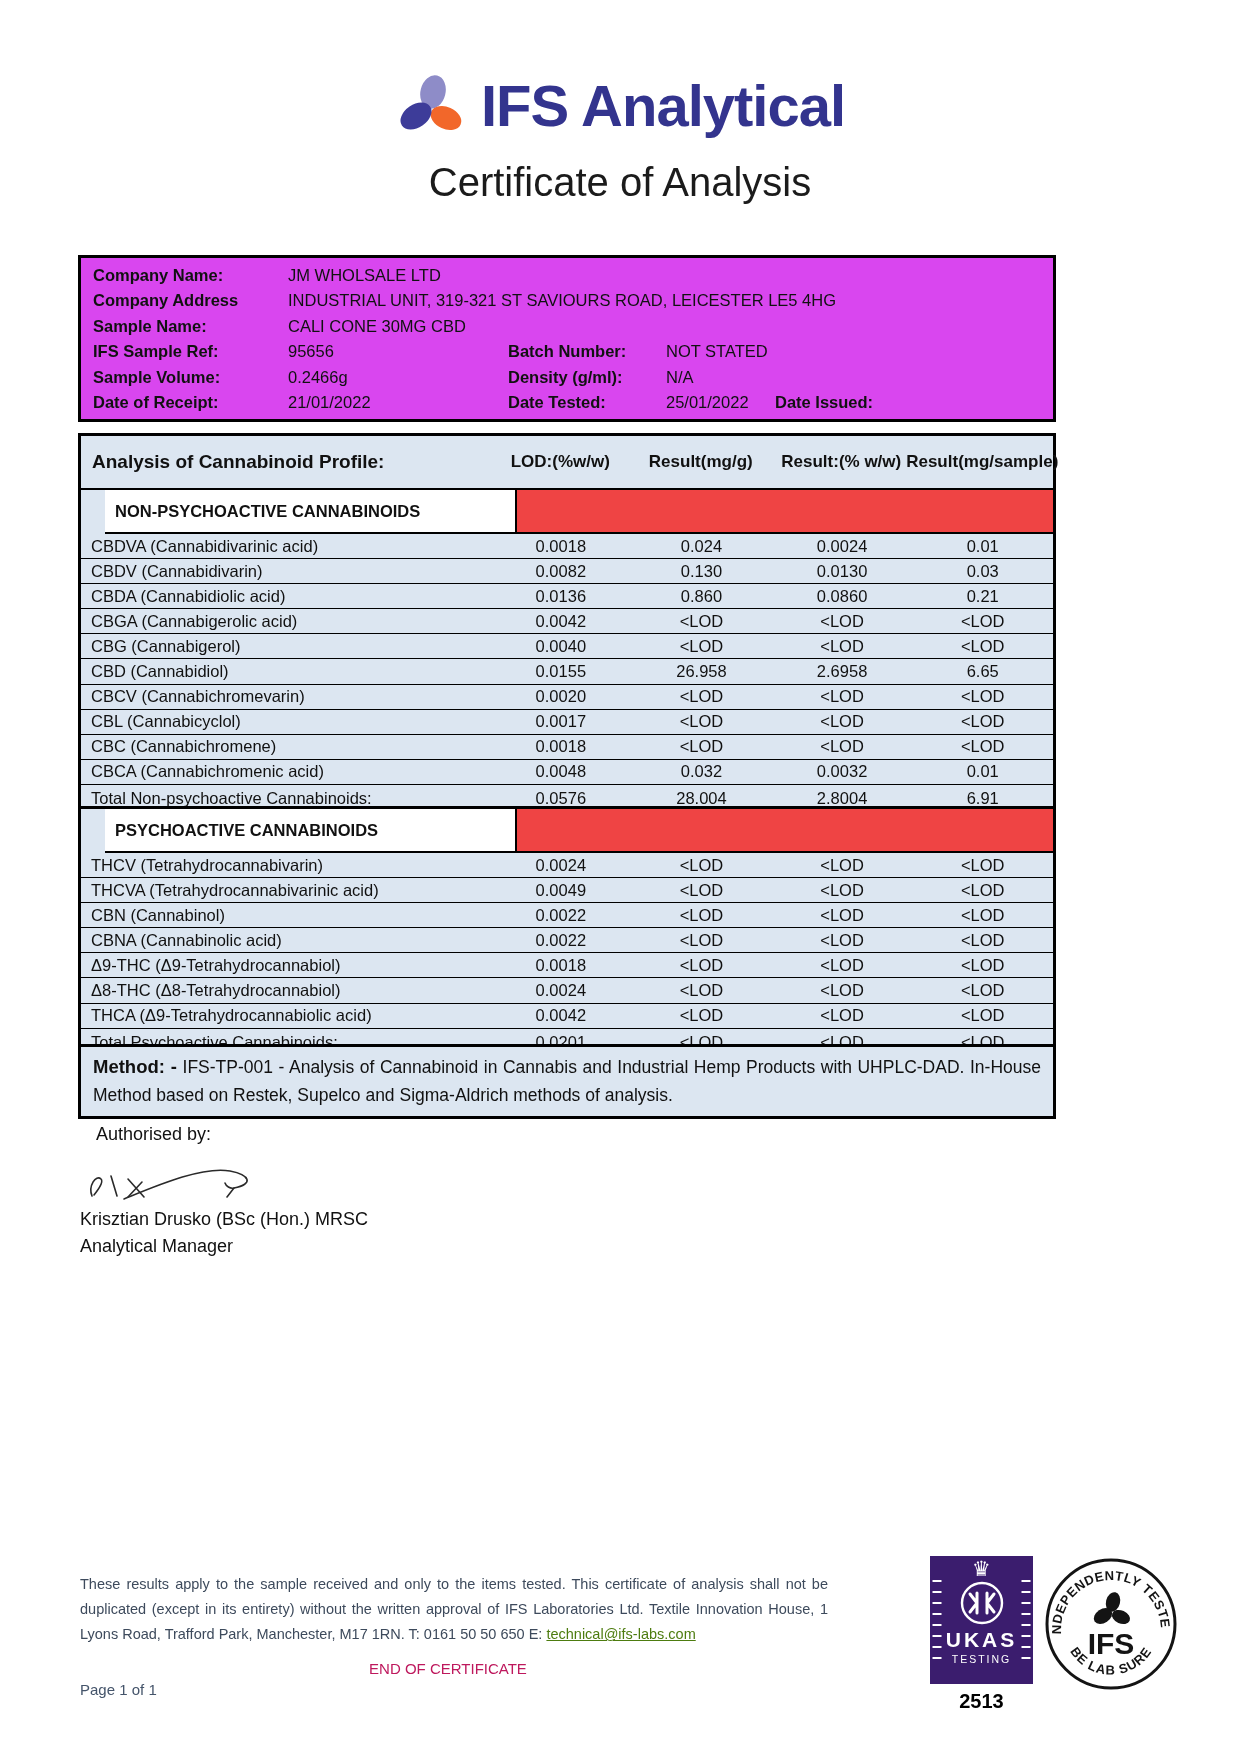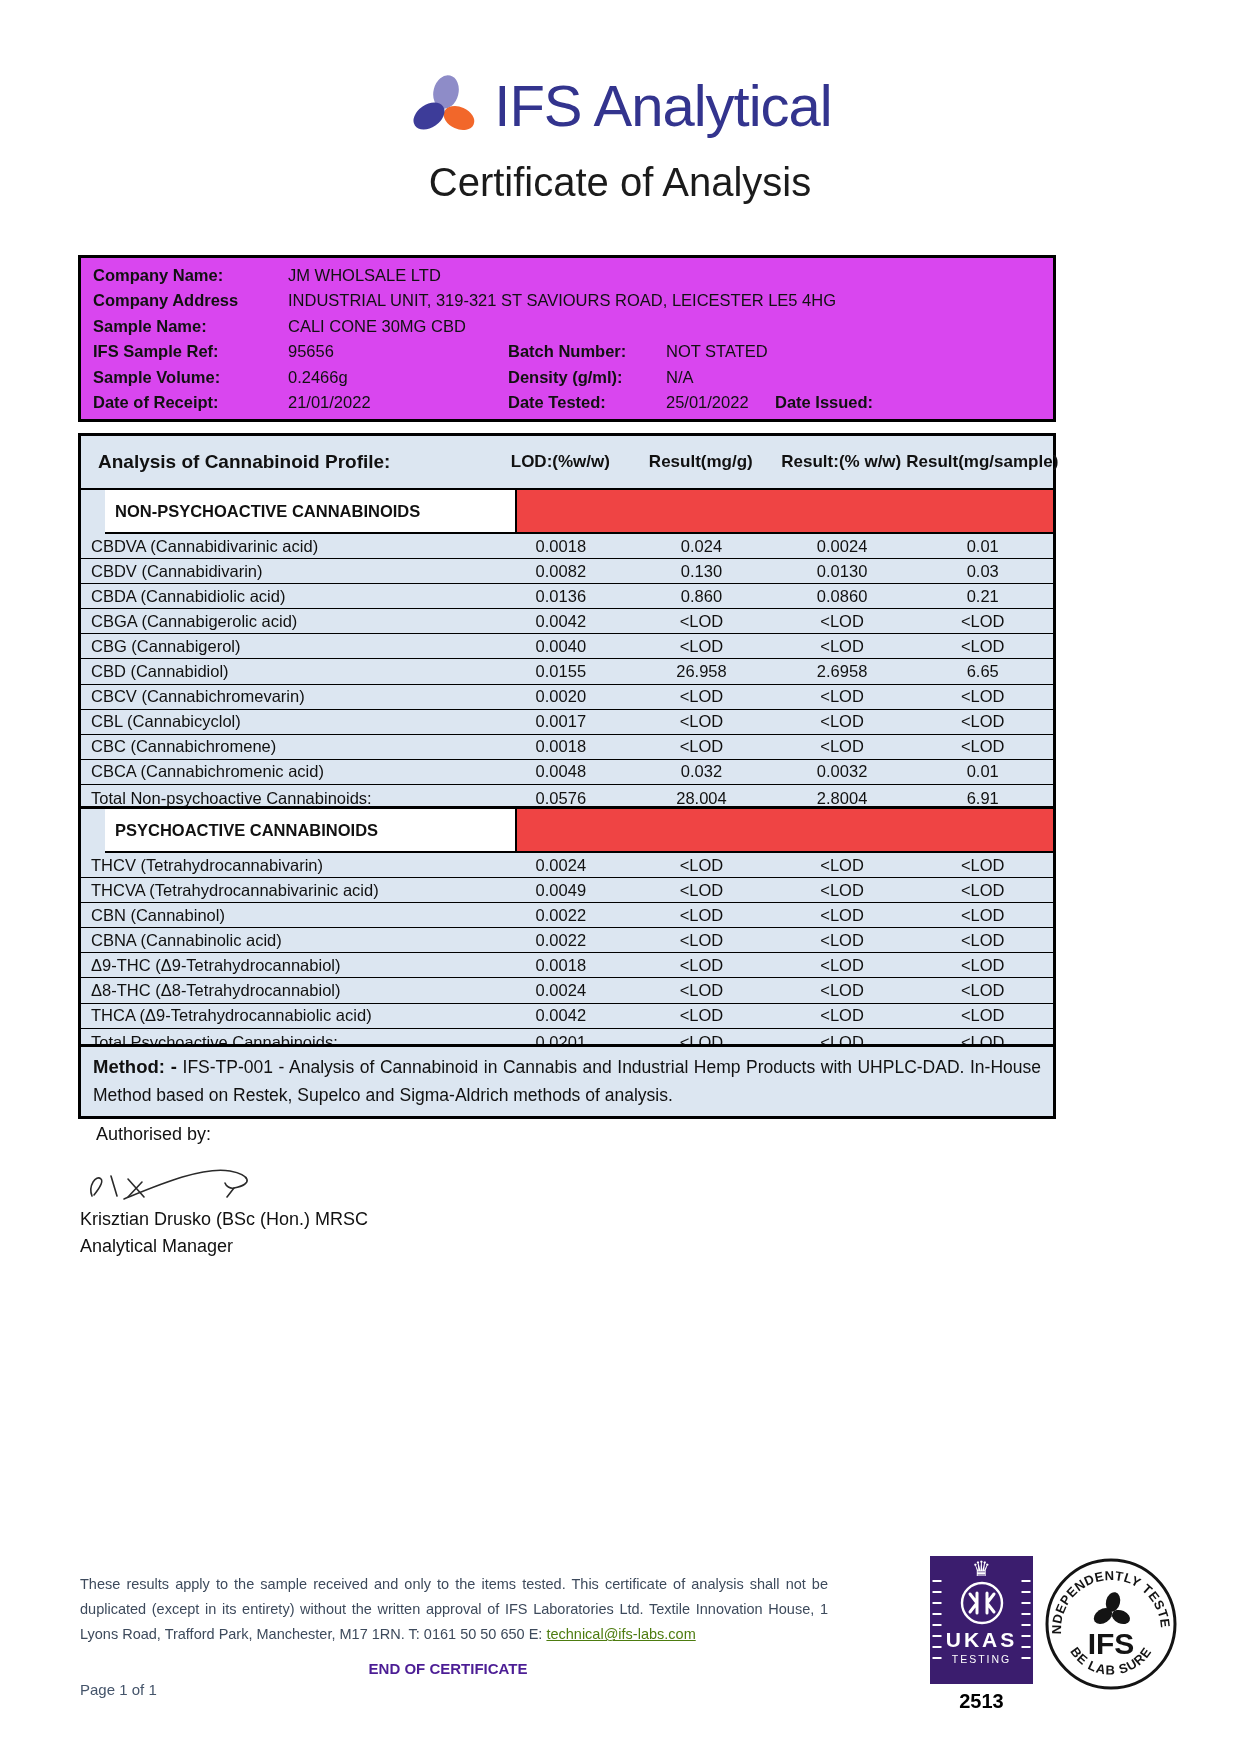--- a/index.html
+++ b/index.html
@@ -9,7 +9,7 @@
   }
   
   .brand{position:absolute;top:72px;left:0;width:100%;display:flex;justify-content:center;align-items:center;gap:14px;}
-  .brand-text{font-size:58px;font-weight:normal;color:#33348E;letter-spacing:-1px;}
+  .brand-text{font-size:58px;font-weight:bold;color:#33348E;letter-spacing:-1px;}
   .doc-title{position:absolute;top:160px;left:0;width:100%;text-align:center;font-size:40px;font-weight:400;color:#1b1b1b;}
   
   .info-box{position:absolute;left:78px;top:255px;width:978px;background:#d946ef;border:3px solid #000;box-sizing:border-box;padding:5px 0 4px 0;}

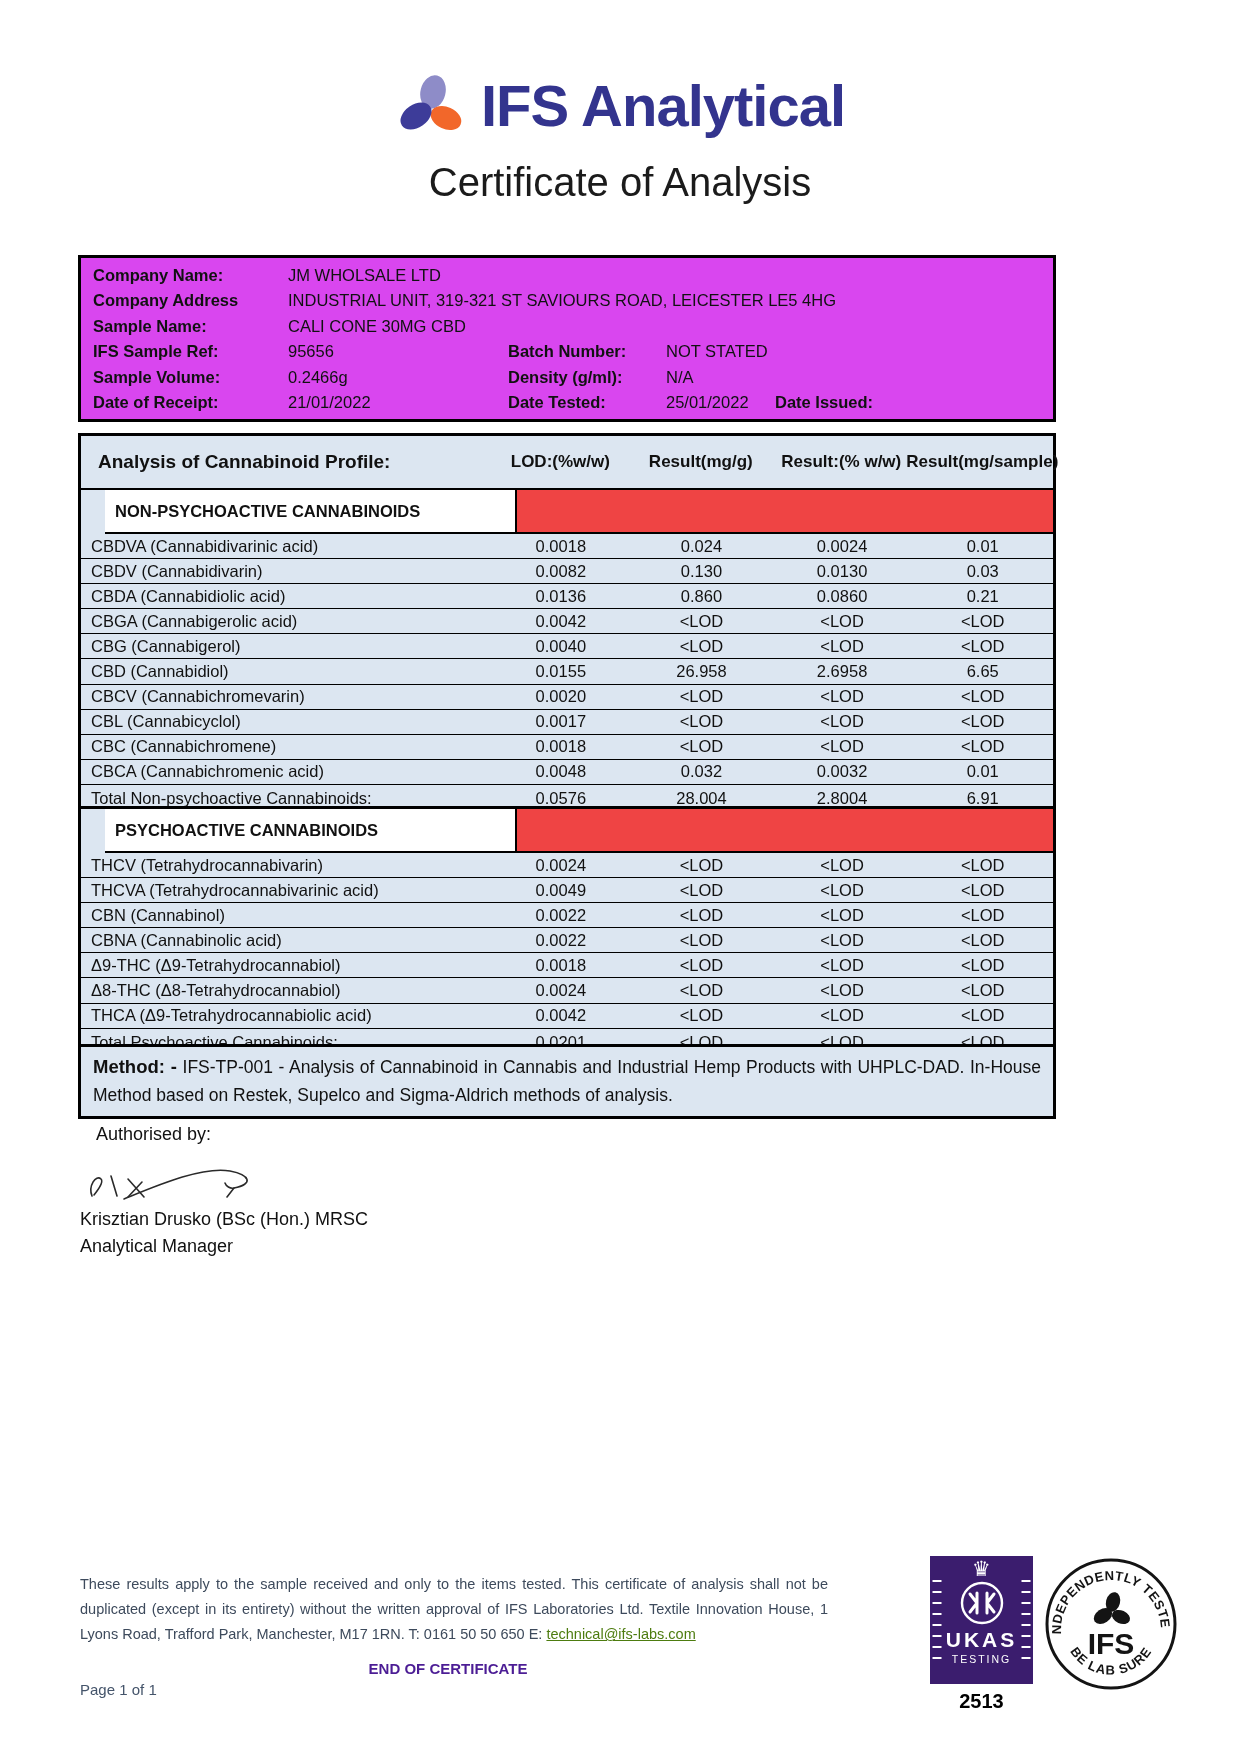--- a/index.html
+++ b/index.html
@@ -22,7 +22,7 @@
   
   .atable{position:absolute;left:78px;width:978px;border:3px solid #000;box-sizing:border-box;background:#dce6f1;}
   .atable .thead{display:flex;height:54px;border-bottom:2px solid #000;box-sizing:border-box;}
-  .thead .ttitle{width:412px;display:flex;align-items:center;padding-left:17px;box-sizing:border-box;font-weight:bold;font-size:19px;}
+  .thead .ttitle{width:412px;display:flex;align-items:center;padding-left:11px;box-sizing:border-box;font-weight:bold;font-size:19px;}
   .thead .tcol{width:141.5px;display:flex;flex-direction:row;align-items:center;justify-content:center;font-weight:bold;font-size:17px;line-height:1.35;text-align:center;}
   .sect-row{height:44px;background:#ef4444;border-bottom:2px solid #000;box-sizing:border-box;position:relative;margin-left:24px;}
   .sect-cell{position:absolute;left:0;top:0;height:100%;width:412px;background:#ffffff;border-right:2px solid #000;box-sizing:border-box;display:flex;align-items:center;padding-left:10px;font-weight:bold;font-size:16.5px;}

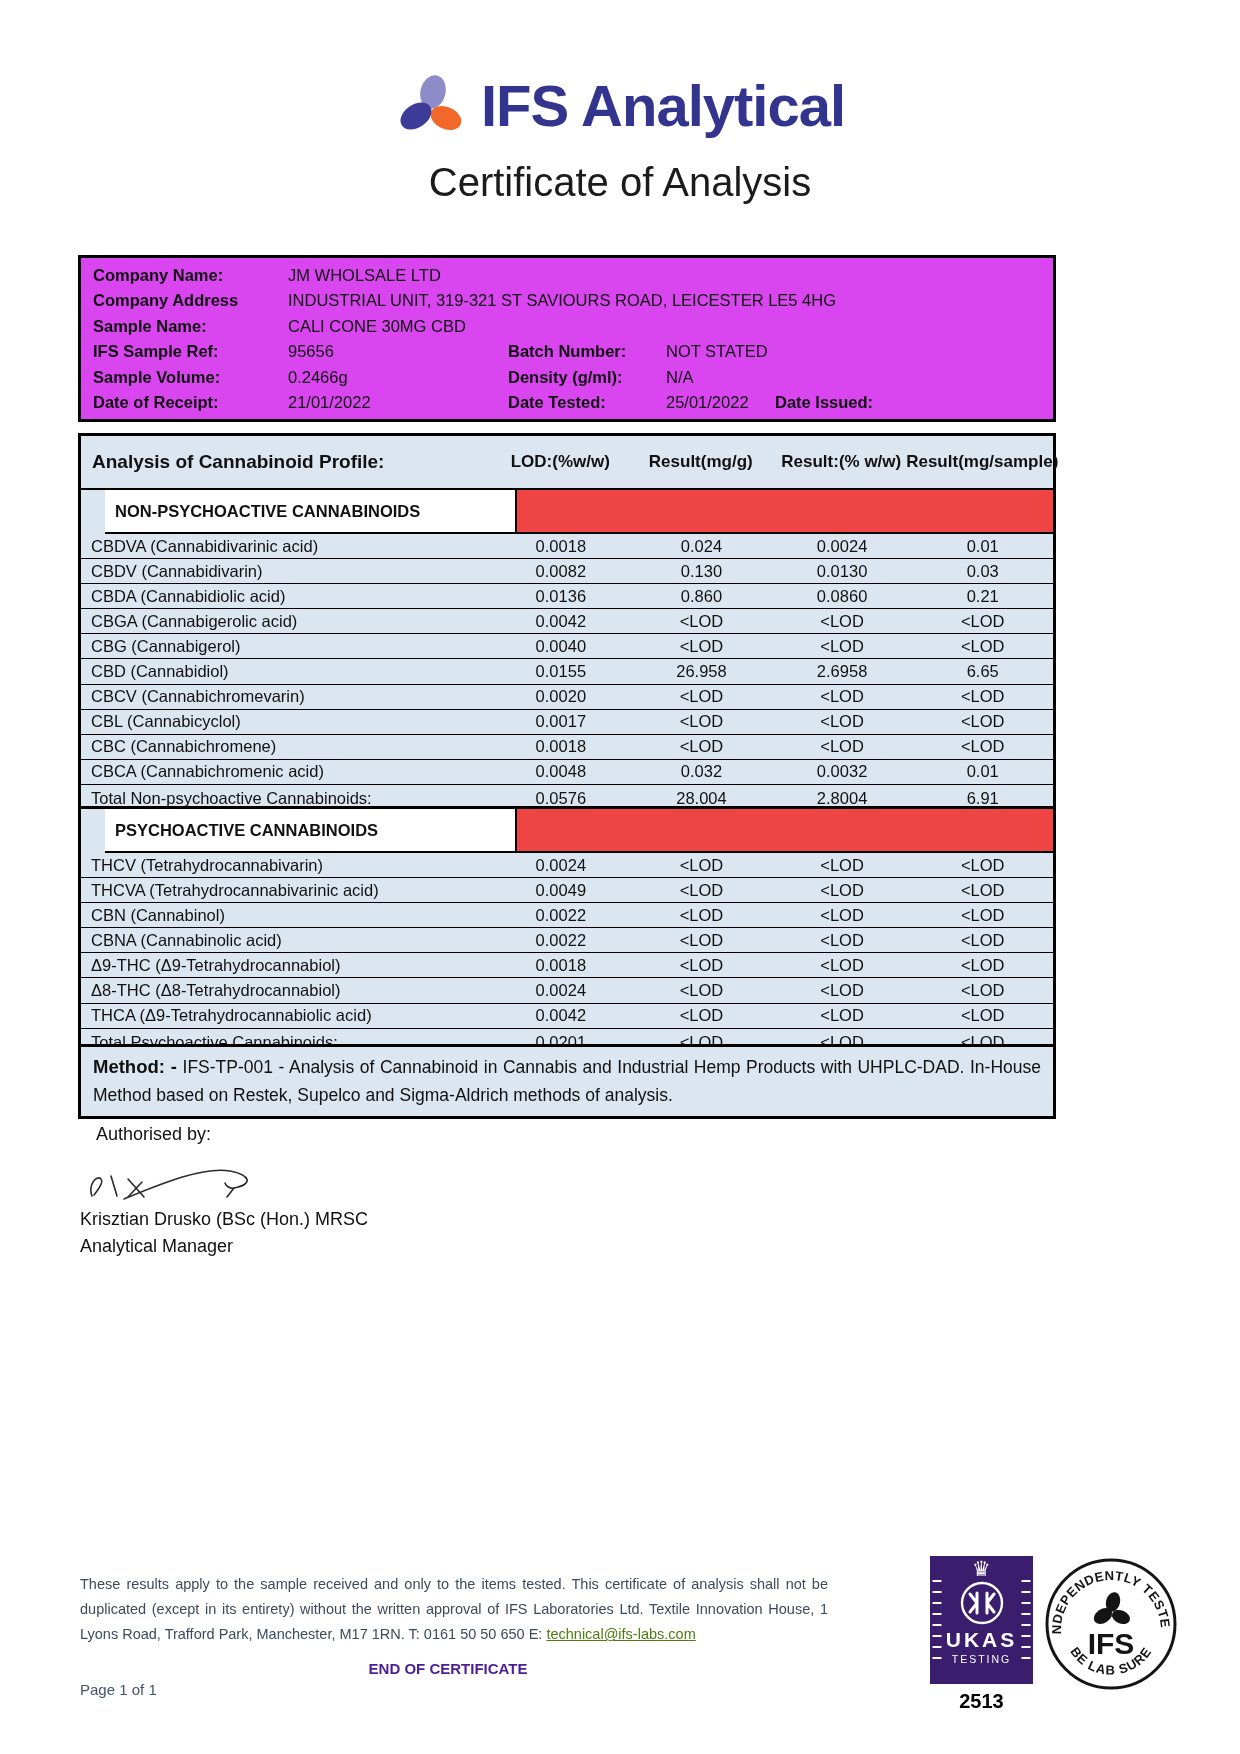--- a/index.html
+++ b/index.html
@@ -42,7 +42,7 @@
   
   .disclaimer{position:absolute;left:80px;top:1572px;width:748px;font-size:14.5px;line-height:1.74;color:#3d4a5c;text-align:justify;}
   .disclaimer a{color:#4d7c0f;text-decoration:underline;}
-  .end-cert{position:absolute;left:78px;top:1660px;width:740px;text-align:center;font-size:15px;color:#4c1d95;font-weight:bold;}
+  .end-cert{position:absolute;left:78px;top:1660px;width:740px;text-align:center;font-size:15px;color:#be185d;}
   .page-num{position:absolute;left:80px;top:1681px;font-size:15px;color:#44546a;}
   .ukas{position:absolute;left:930px;top:1556px;width:103px;height:128px;background:#3B1D6E;color:#fff;}
   .ukas-inner{position:relative;width:100%;height:100%;display:flex;flex-direction:column;align-items:center;}

